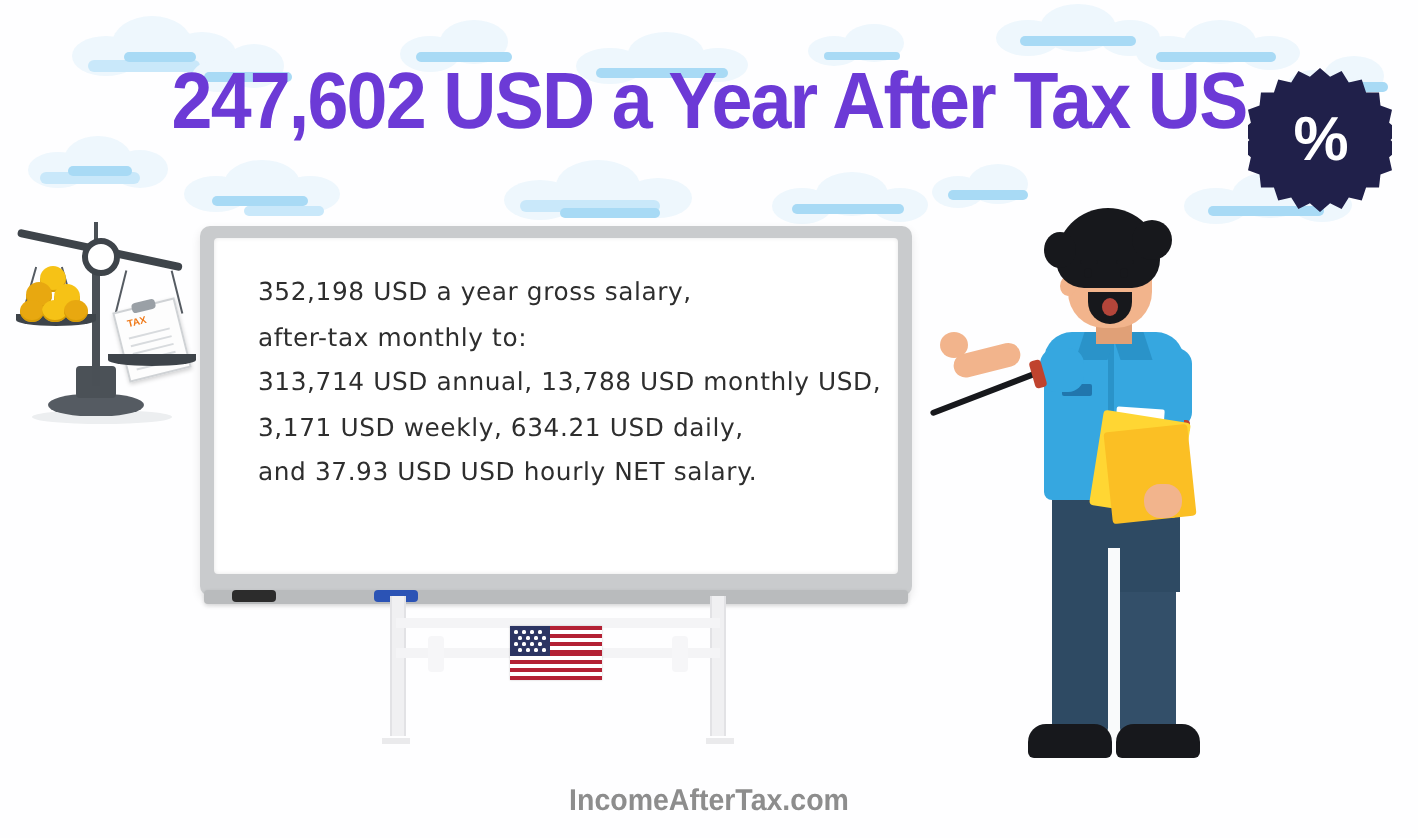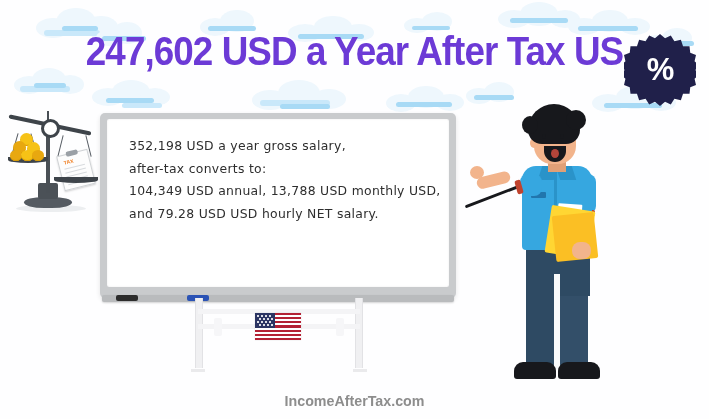--- a/index.html
+++ b/index.html
@@ -325,7 +325,7 @@
     <div class="inner">
       <div id="boardtext">
         <div>352,198 USD a year gross salary,</div>
-        <div>after-tax converts to:</div>
+        <div>after-tax monthly to:</div>
         <div>104,349 USD annual, 13,788 USD monthly USD,</div>
         <div>and 79.28 USD USD hourly NET salary.</div>
       </div>

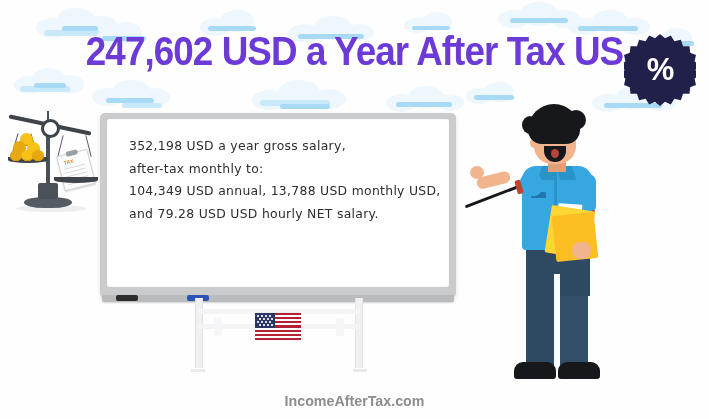--- a/index.html
+++ b/index.html
@@ -326,7 +326,7 @@
       <div id="boardtext">
         <div>352,198 USD a year gross salary,</div>
         <div>after-tax monthly to:</div>
-        <div>104,349 USD annual, 13,788 USD monthly USD,</div>
+        <div>313,714 USD annual, 13,788 USD monthly USD,</div>
         <div>and 79.28 USD USD hourly NET salary.</div>
       </div>
     </div>

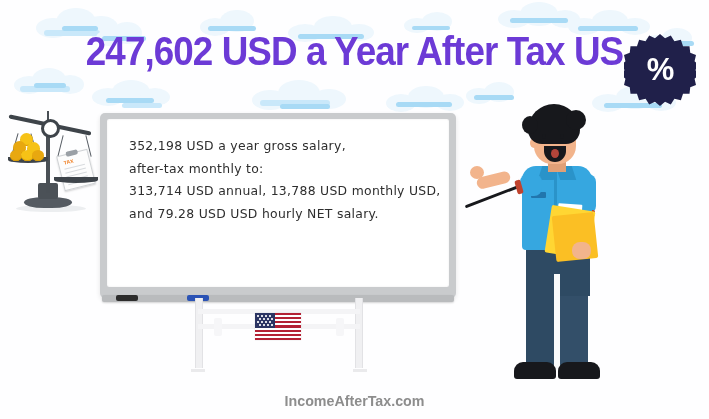--- a/index.html
+++ b/index.html
@@ -327,6 +327,7 @@
         <div>352,198 USD a year gross salary,</div>
         <div>after-tax monthly to:</div>
         <div>313,714 USD annual, 13,788 USD monthly USD,</div>
+        <div>3,171 USD weekly, 634.21 USD daily,</div>
         <div>and 79.28 USD USD hourly NET salary.</div>
       </div>
     </div>

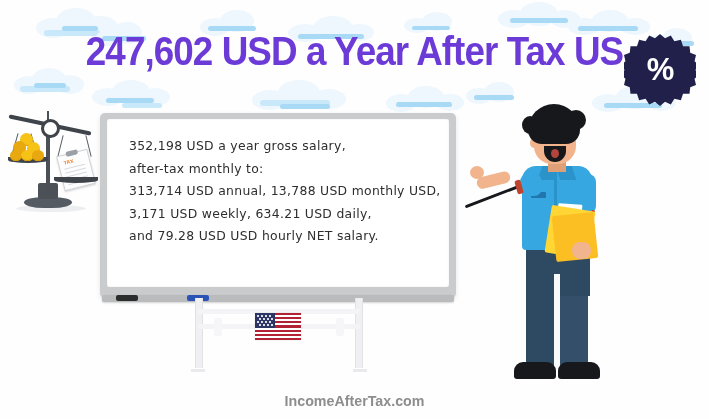--- a/index.html
+++ b/index.html
@@ -328,7 +328,7 @@
         <div>after-tax monthly to:</div>
         <div>313,714 USD annual, 13,788 USD monthly USD,</div>
         <div>3,171 USD weekly, 634.21 USD daily,</div>
-        <div>and 79.28 USD USD hourly NET salary.</div>
+        <div>and 37.93 USD USD hourly NET salary.</div>
       </div>
     </div>
     <div class="tray">

